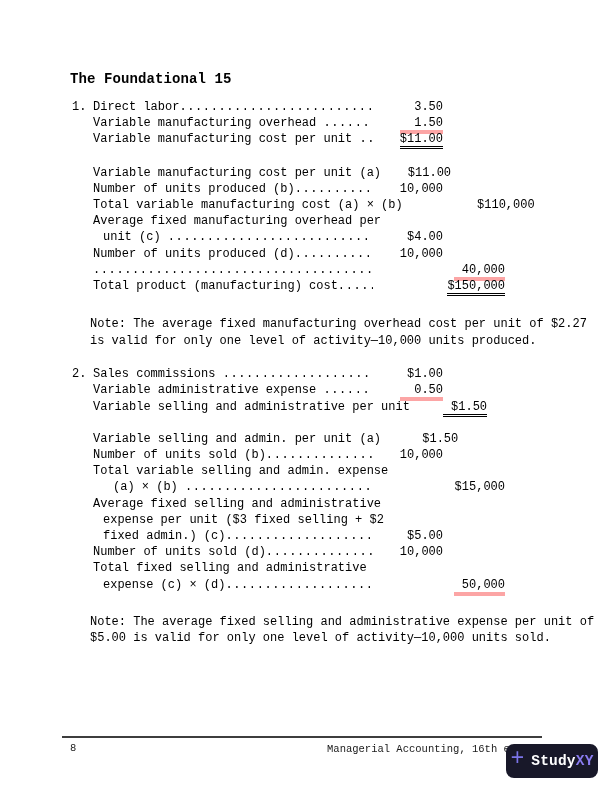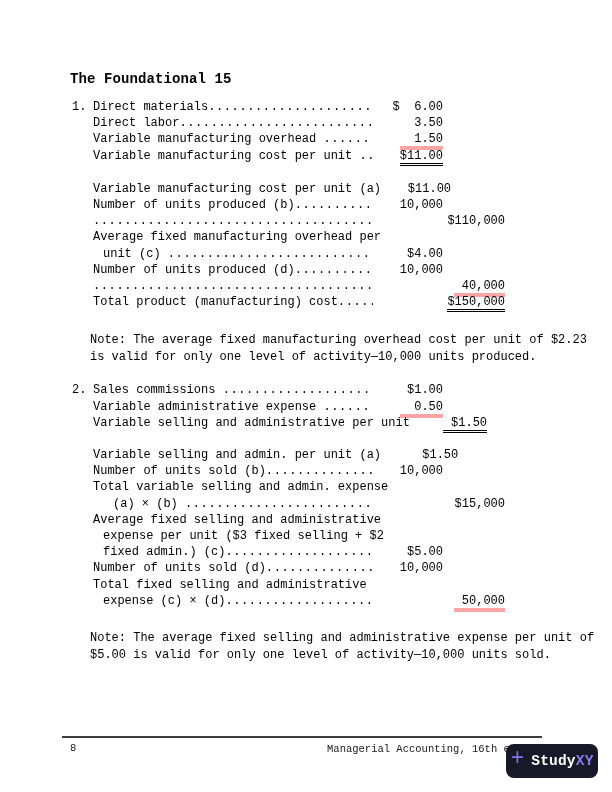--- a/index.html
+++ b/index.html
@@ -74,12 +74,6 @@
 
     <div class="rows-a">
       <div class="frow">
-        <span class="desc">Direct materials</span>
-        <span class="lead"></span>
-        <span class="c1"><span>$  6.00</span></span>
-        <span class="c2"></span>
-      </div>
-      <div class="frow">
         <span class="desc">Direct labor</span>
         <span class="lead"></span>
         <span class="c1"><span>3.50</span></span>

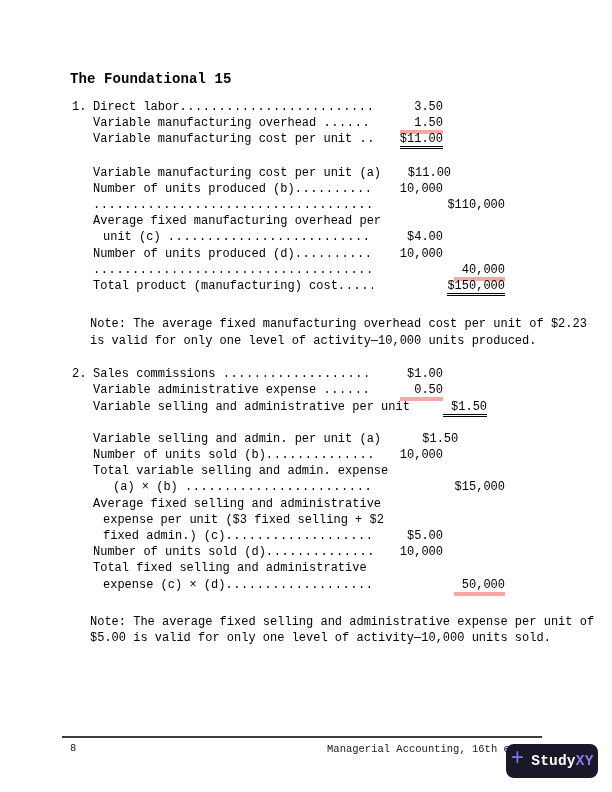--- a/index.html
+++ b/index.html
@@ -107,6 +107,7 @@
         <span class="c2"></span>
       </div>
       <div class="frow">
+        <span class="desc">Total variable manufacturing cost (a) × (b)</span>
         <span class="lead"></span>
         <span class="c1"></span>
         <span class="c2"><span>$110,000</span></span>

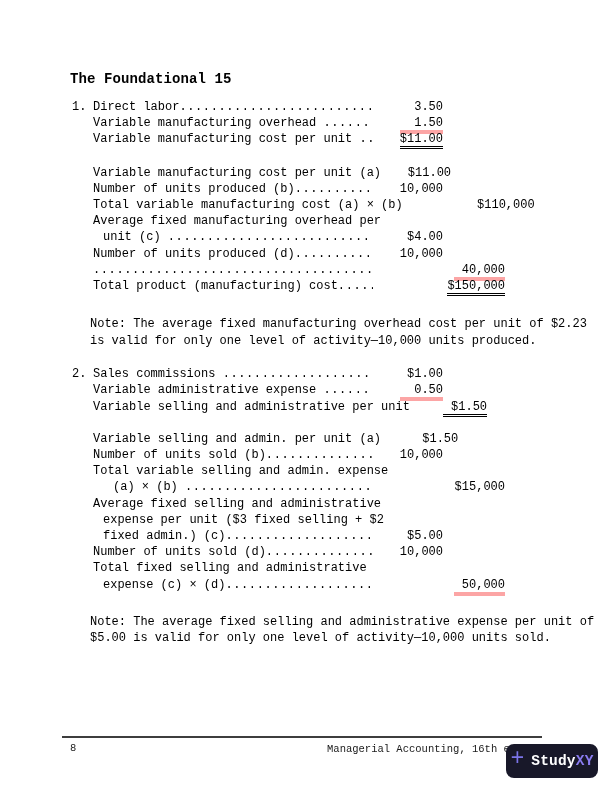--- a/index.html
+++ b/index.html
@@ -141,7 +141,7 @@
     </div>
 
     <div class="note">
-      <span>Note: The average fixed manufacturing overhead cost per unit of $2.23</span><br>
+      <span>Note: The average fixed manufacturing overhead cost per unit of $2.27</span><br>
       <span>is valid for only one level of activity—10,000 units produced.</span>
     </div>
   </div>

